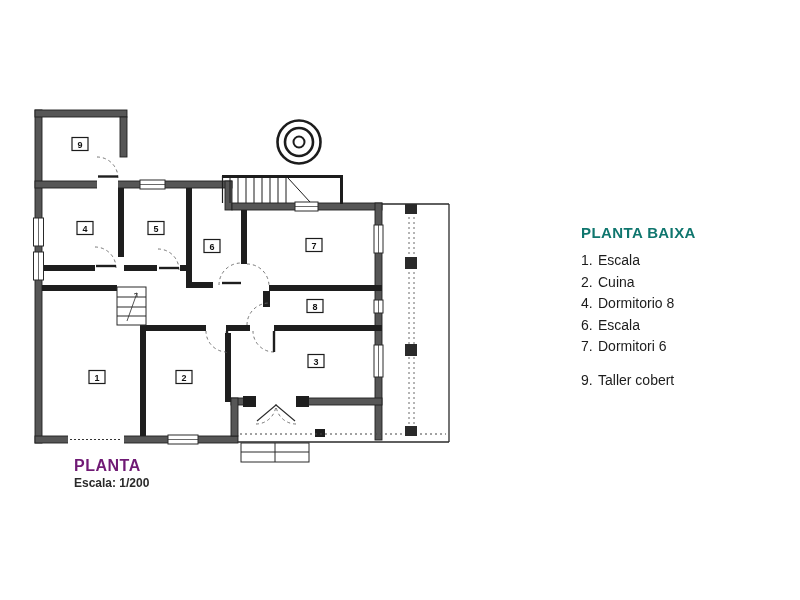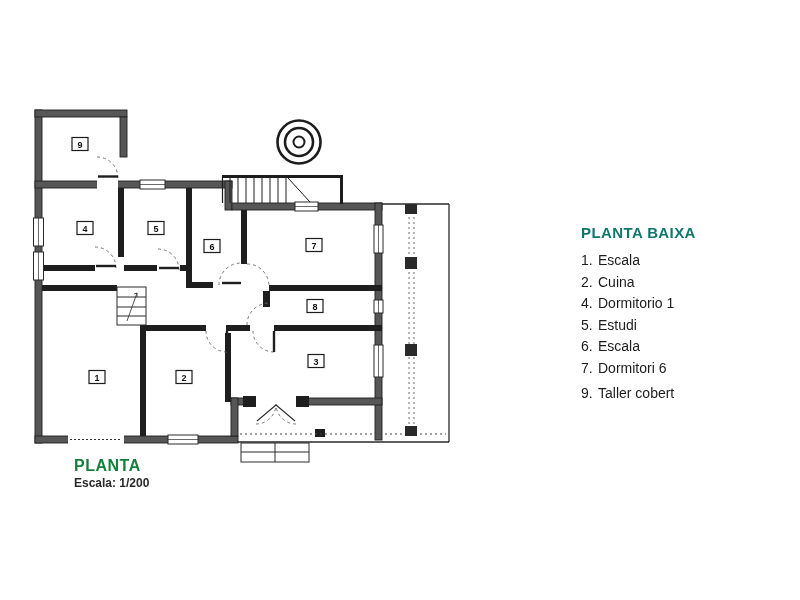--- a/index.html
+++ b/index.html
@@ -228,7 +228,7 @@
       <span class="num">2.</span><span>Cuina</span>
     </div>
     <div class="legend-item">
-      <span class="num">4.</span><span>Dormitorio 1</span>
+      <span class="num">4.</span><span>Dormitorio 8</span>
     </div>
     <div class="legend-item">
       <span class="num">5.</span><span>Estudi</span>

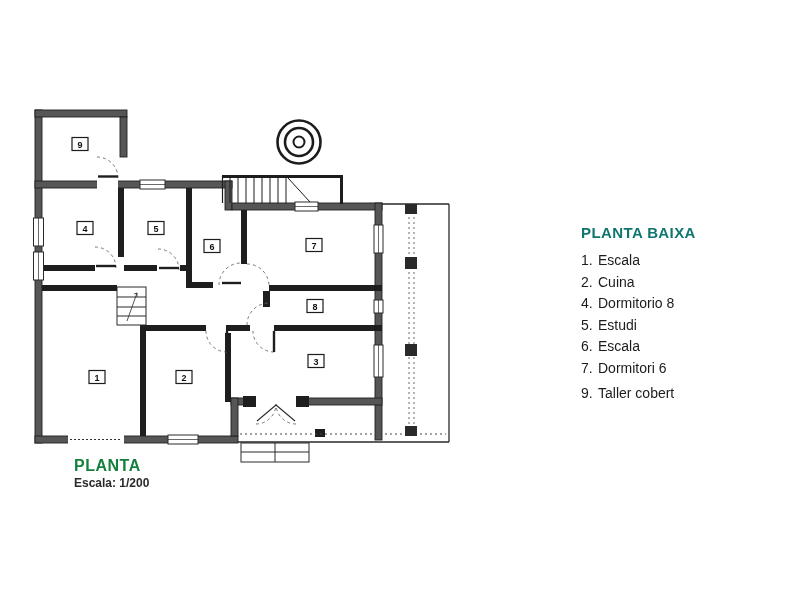--- a/index.html
+++ b/index.html
@@ -231,9 +231,6 @@
       <span class="num">4.</span><span>Dormitorio 8</span>
     </div>
     <div class="legend-item">
-      <span class="num">5.</span><span>Estudi</span>
-    </div>
-    <div class="legend-item">
       <span class="num">6.</span><span>Escala</span>
     </div>
     <div class="legend-item">

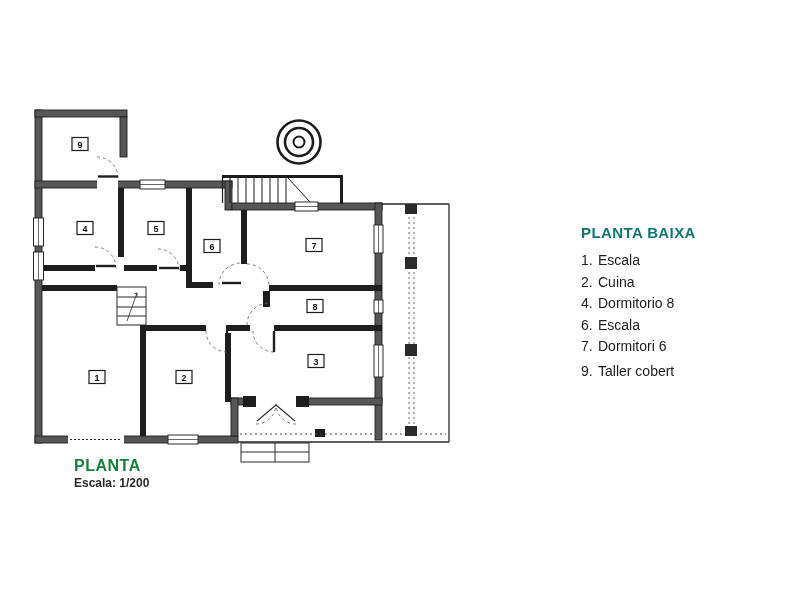--- a/index.html
+++ b/index.html
@@ -15,7 +15,7 @@
   .legend-title{font-size:15px;font-weight:bold;letter-spacing:0.4px;color:#0f766e;margin-bottom:9px;}
   .legend-item{font-size:14px;color:#1c1c1c;line-height:21.6px;white-space:nowrap;}
   .legend-item .num{display:inline-block;min-width:17px;}
-  .legend-item:last-child{margin-top:3px;}
+  .legend-item:last-child{margin-top:12px;}
 </style>
 </head>
 <body>

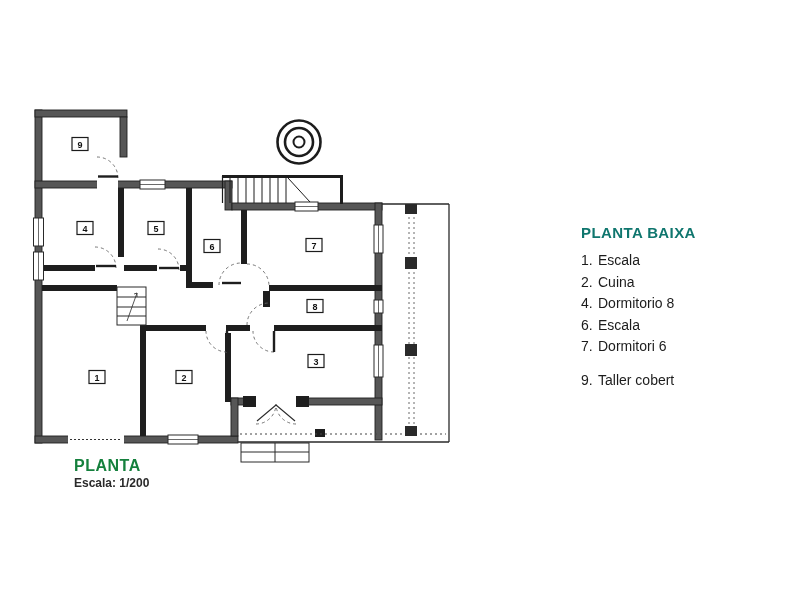--- a/index.html
+++ b/index.html
@@ -9,7 +9,7 @@
   }
   .plan-svg{position:absolute;left:0;top:0;}
   .plan-title-block{position:absolute;left:74px;top:457px;line-height:1.1;}
-  .plan-title{font-size:16px;font-weight:bold;letter-spacing:0.5px;color:#15803d;}
+  .plan-title{font-size:16px;font-weight:bold;letter-spacing:0.5px;color:#701a75;}
   .plan-scale{font-size:12px;font-weight:bold;color:#2a2a2a;margin-top:2px;}
   .legend{position:absolute;left:581px;top:224px;}
   .legend-title{font-size:15px;font-weight:bold;letter-spacing:0.4px;color:#0f766e;margin-bottom:9px;}

